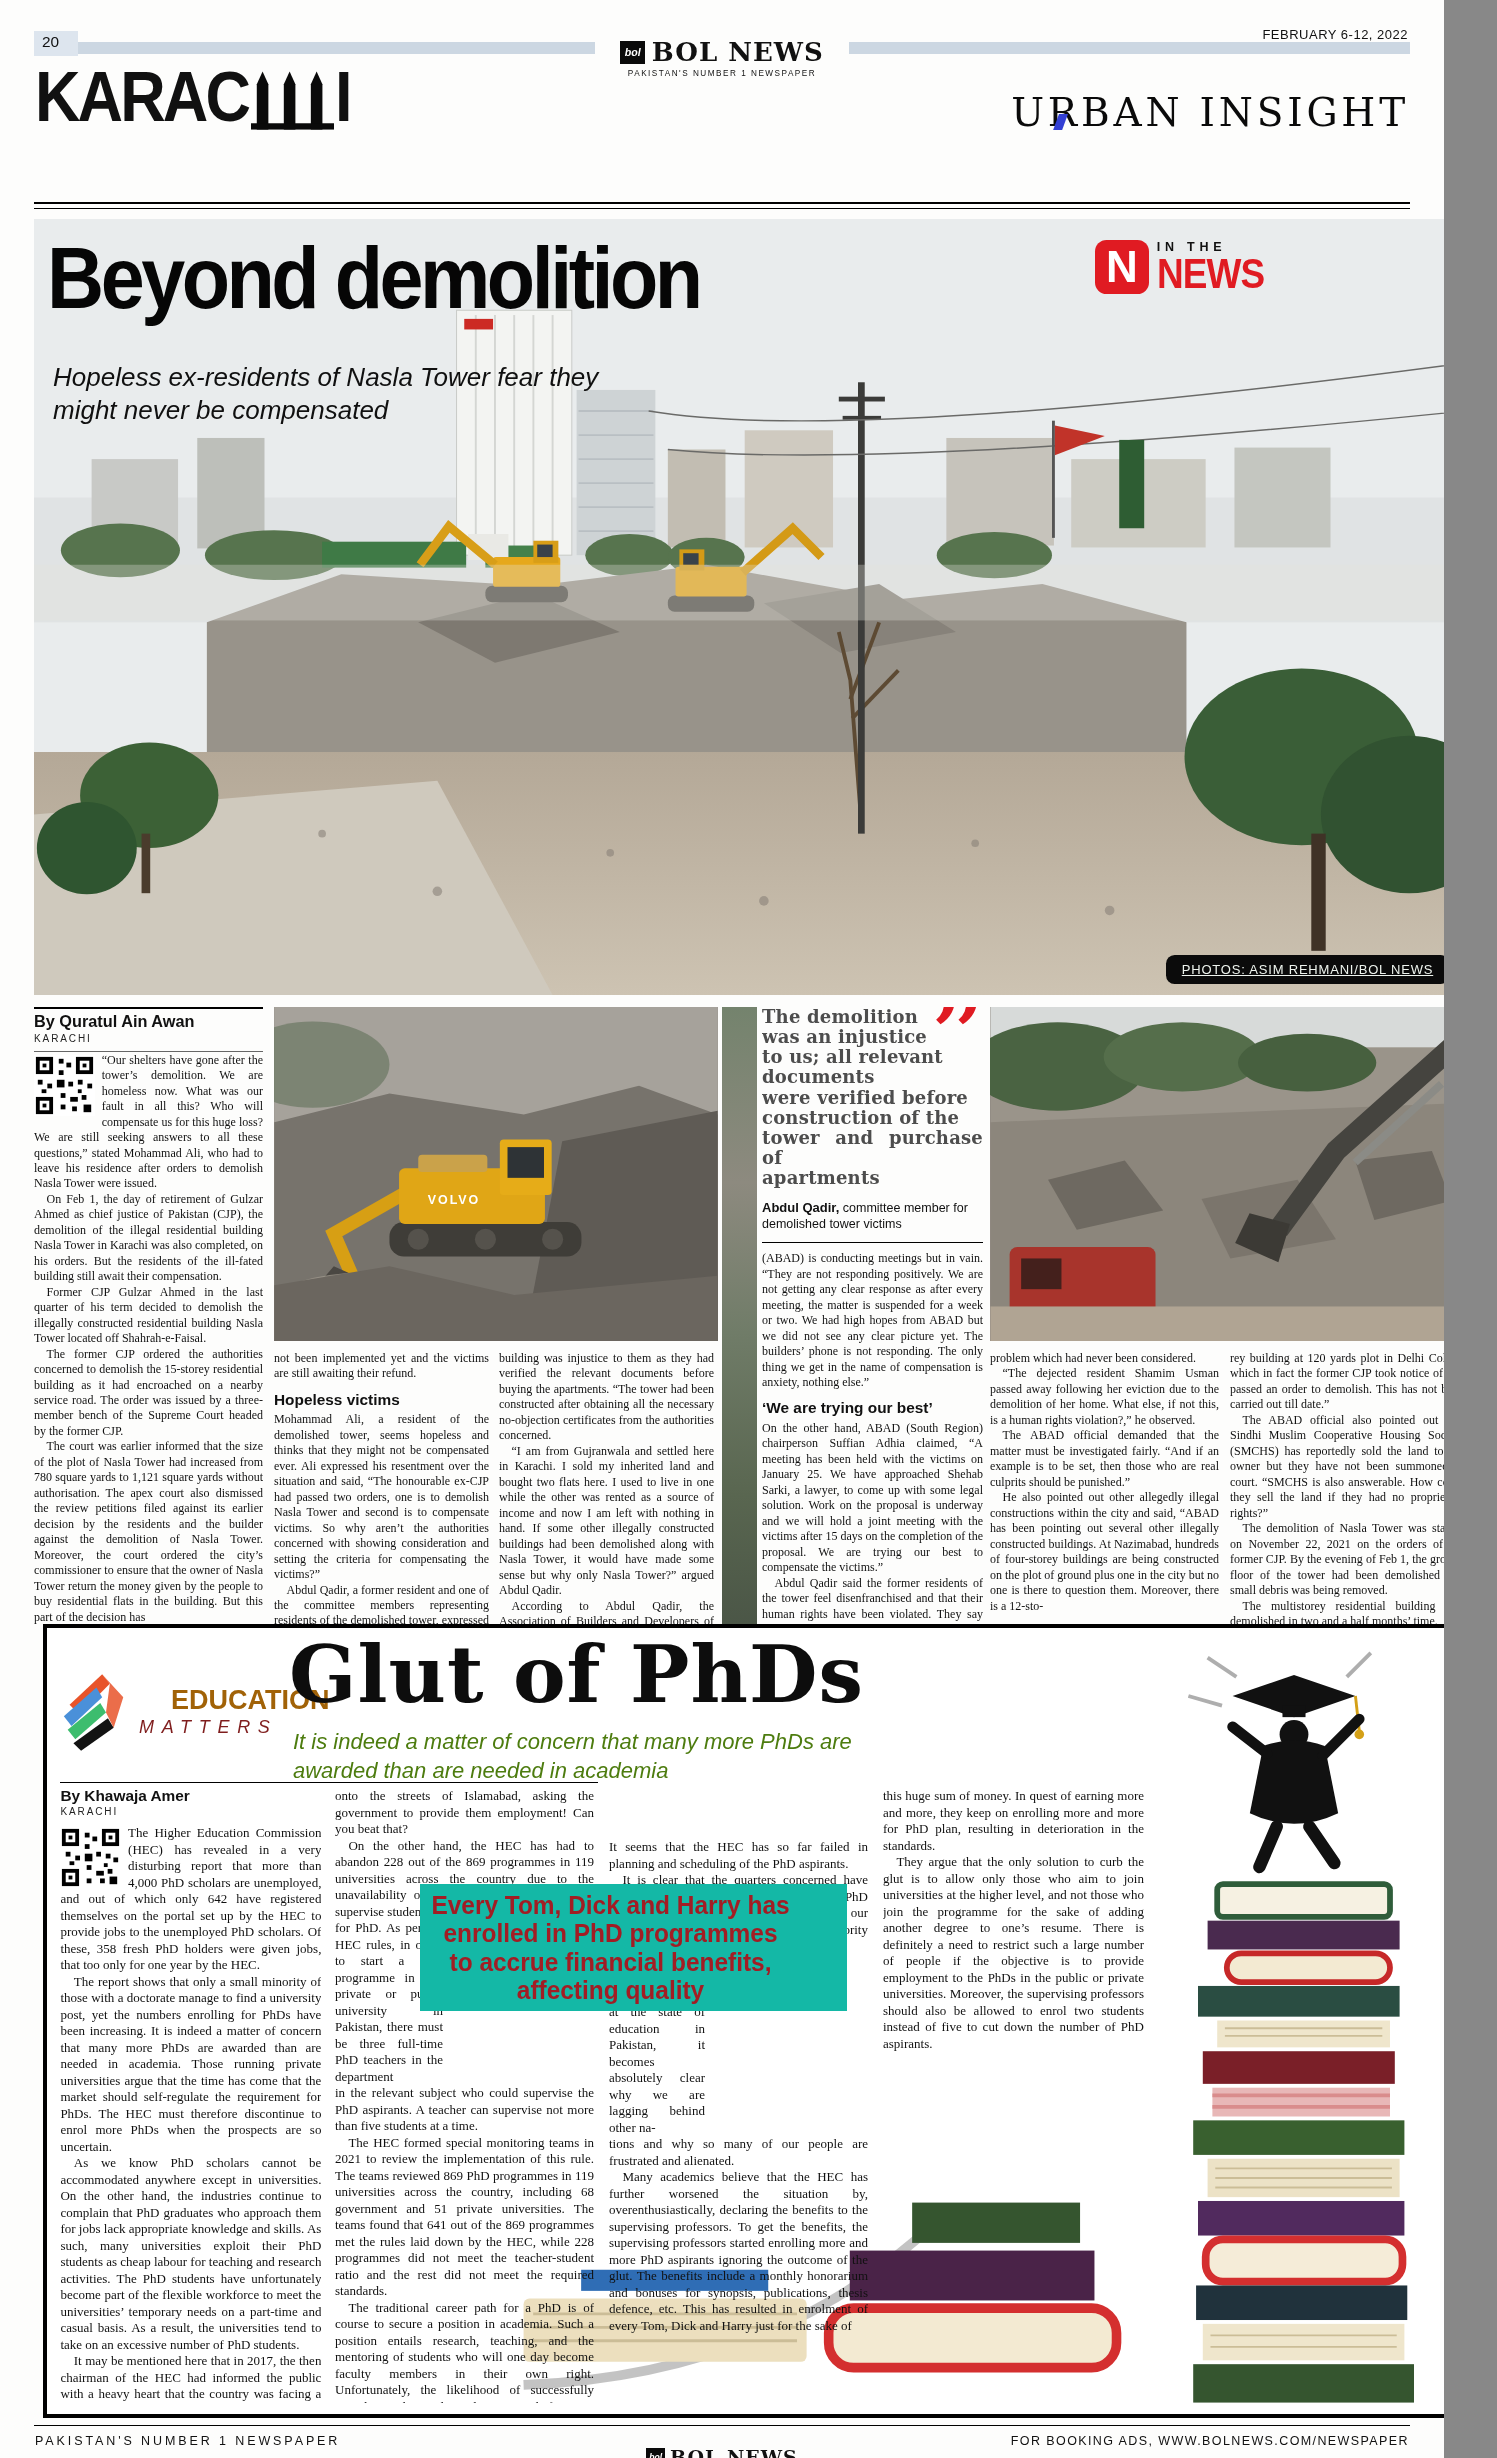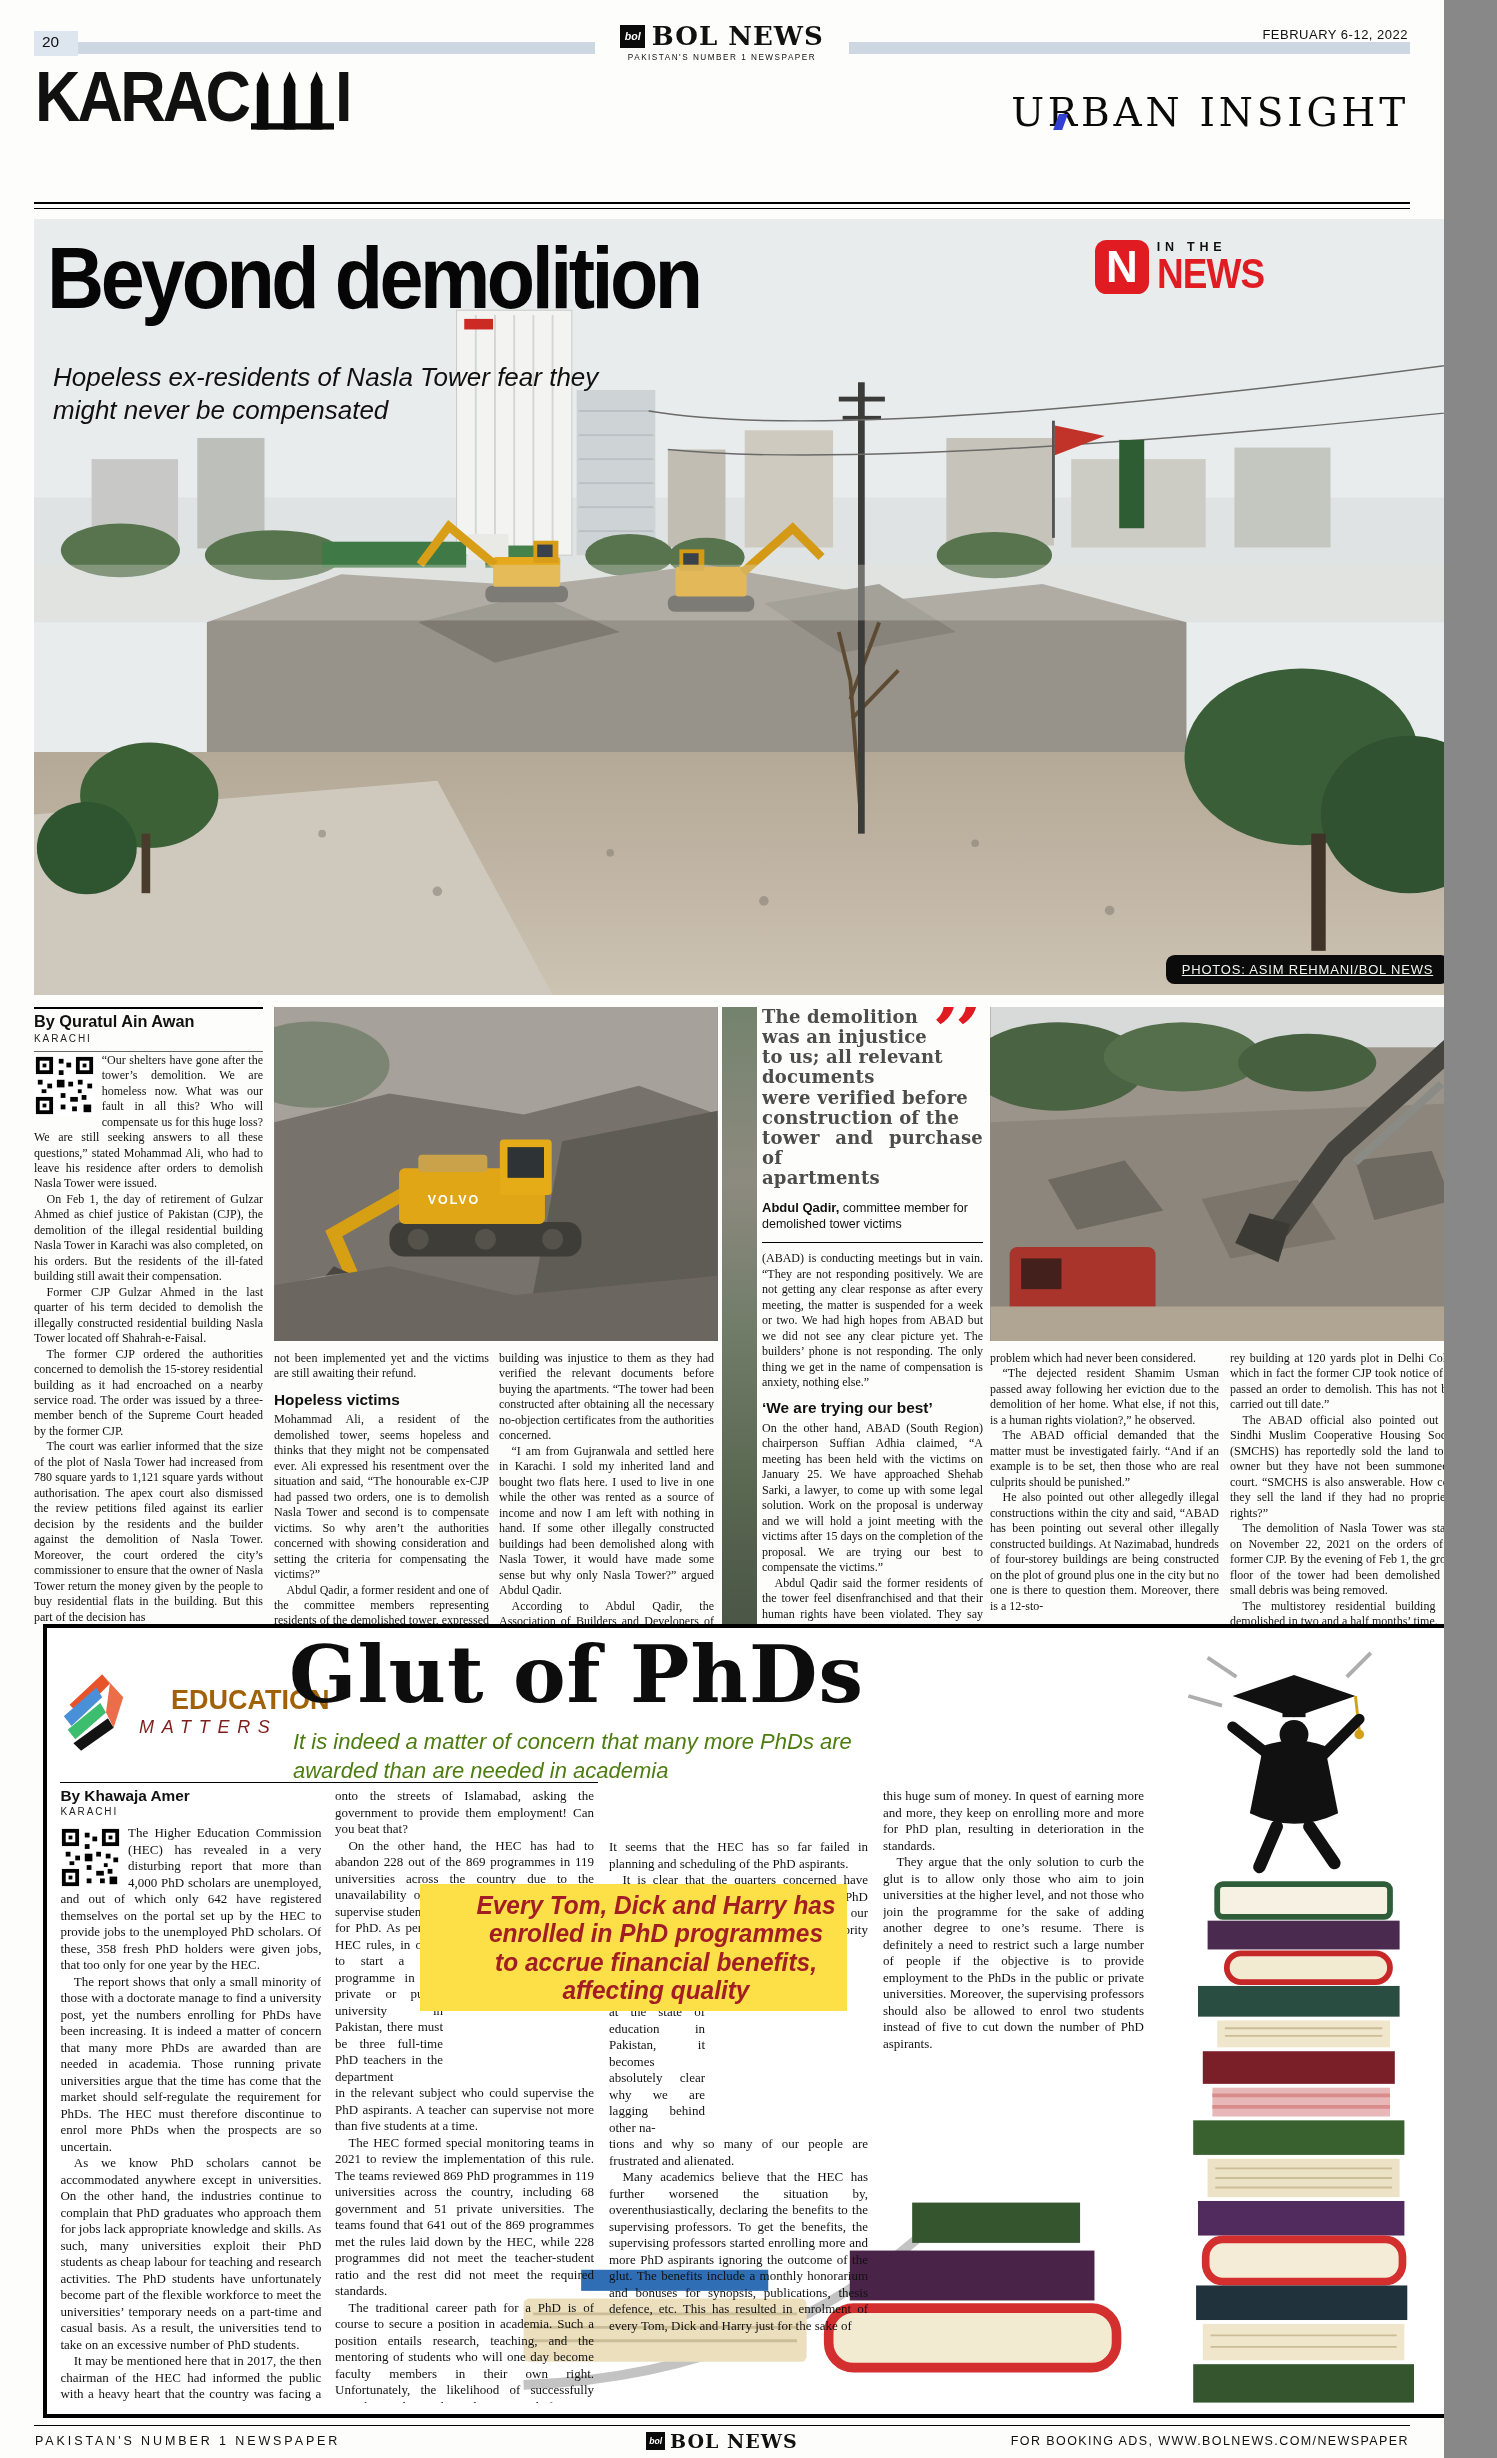--- a/index.html
+++ b/index.html
@@ -15,7 +15,7 @@
   .issue-date{right:36px;top:27px;font-size:13px;letter-spacing:0.5px;}
   .mast{left:0;right:0;top:21px;text-align:center;}
   .mast-inner{display:inline-block;background:#fdfdfc;padding:0 25px;}
-  .mast-row{display:flex;align-items:center;gap:6.7px;justify-content:center;}
+  .mast-row{display:flex;align-items:center;gap:6.7px;justify-content:center;margin-top:16px;}
   .mast-box{width:25px;height:23px;background:#0a0a0a;color:#fff;font-style:italic;font-weight:bold;
             font-size:10.6px;display:flex;align-items:center;justify-content:center;}
   .mast-name{font-family:"DejaVu Serif",serif;font-weight:bold;font-size:26px;letter-spacing:1px;}

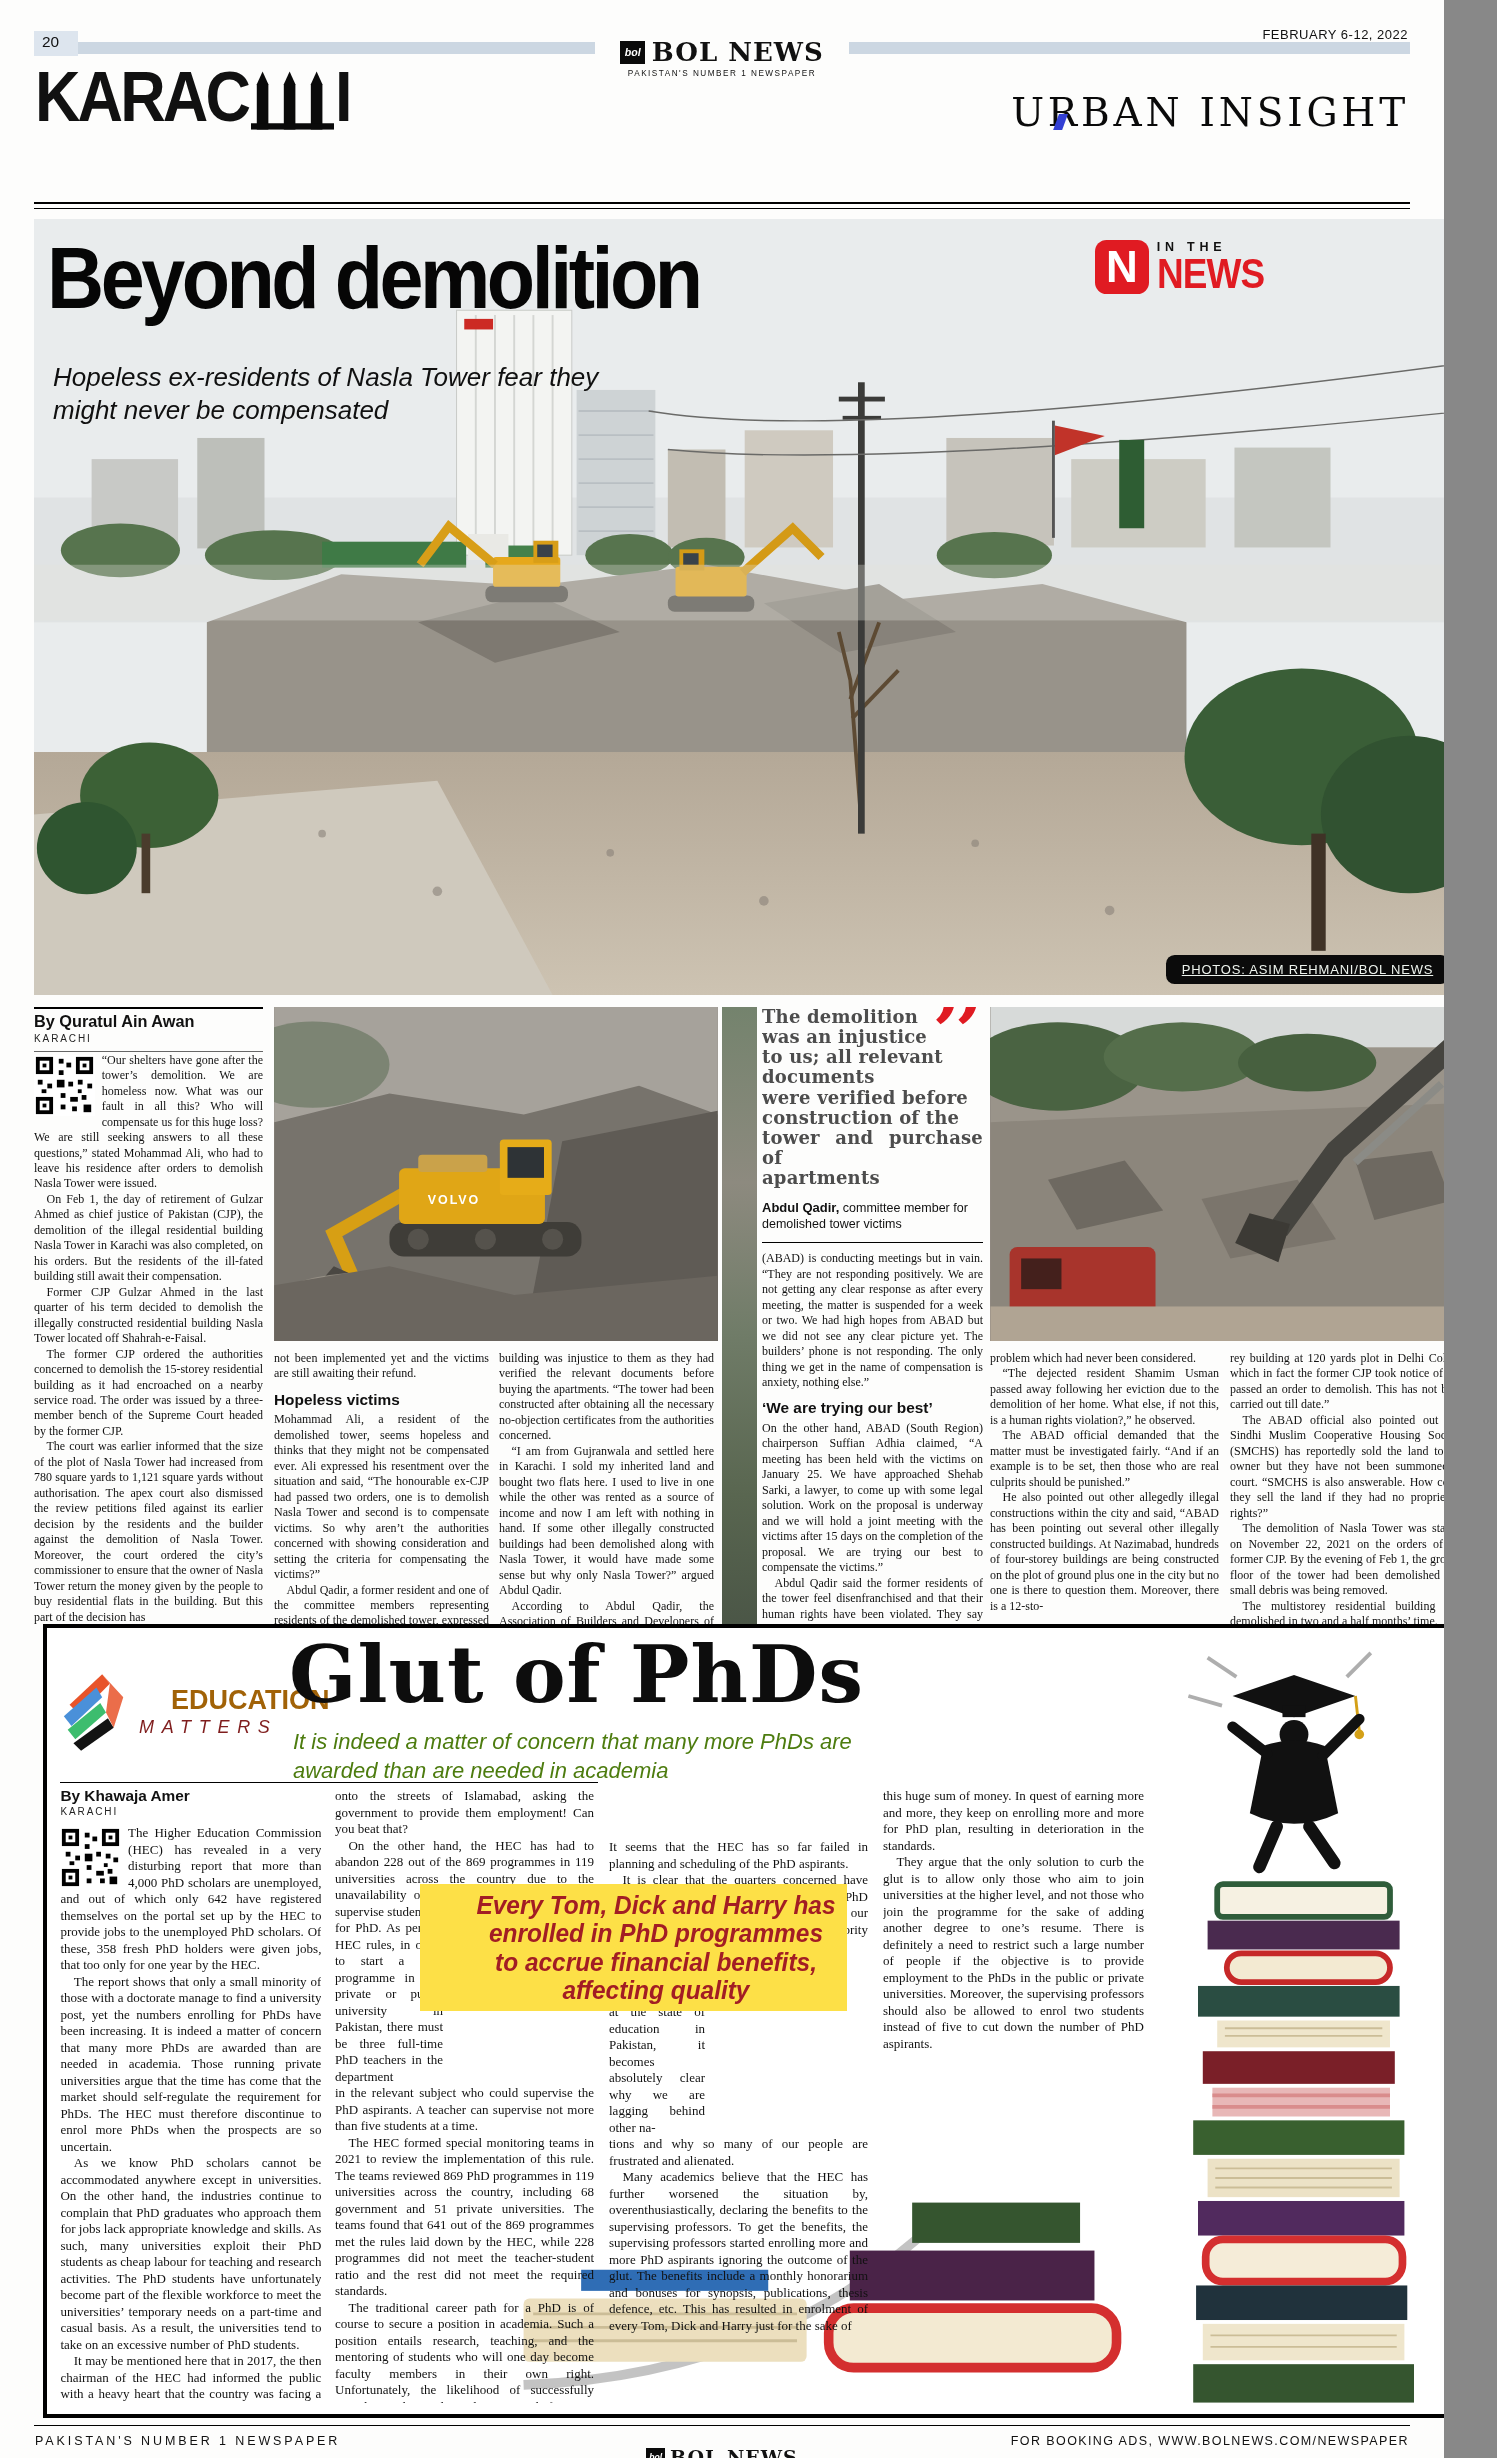--- a/index.html
+++ b/index.html
@@ -92,8 +92,8 @@
   .edu-col p.ni{text-indent:0;}
   .narrow-l{width:108px;text-align:justify;}
   .narrow-r{width:96px;margin-left:auto;text-align:justify;}
-  .edu-quote{left:373px;top:256px;width:427px;height:127px;background:#fde047;display:flex;
-             align-items:center;justify-content:flex-end;z-index:5;font-style:italic;}
+  .edu-quote{left:373px;top:256px;width:427px;height:127px;background:#14b8a6;display:flex;
+             align-items:center;justify-content:flex-start;z-index:5;}
   .edu-quote-text{font-family:"Liberation Sans",sans-serif;font-weight:bold;font-size:26px;
                   line-height:1.08;color:#a21d24;text-align:center;white-space:pre-line;
                   transform:scaleX(.94);}

